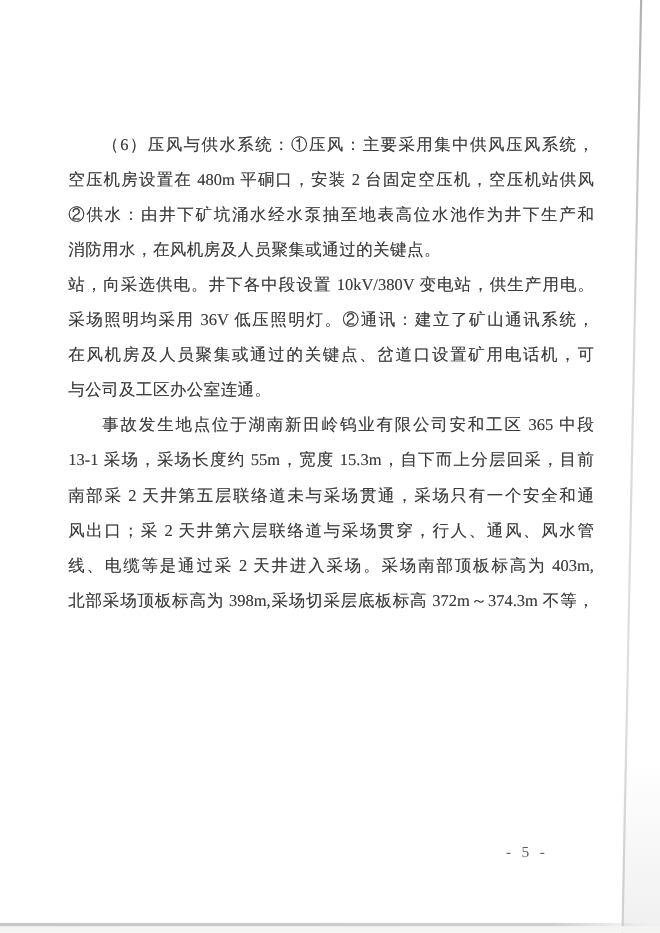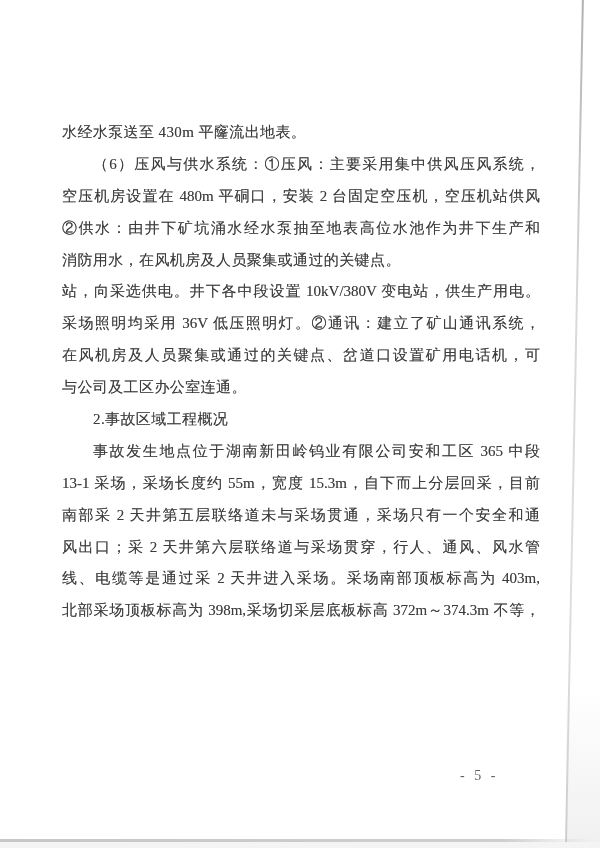--- a/index.html
+++ b/index.html
@@ -102,7 +102,6 @@
 <div class="page">
 
   <div class="text-block">
-      <div class="line">水经水泵送至 430m 平窿流出地表。</div>
       <div class="line indent justify">（6）压风与供水系统：①压风：主要采用集中供风压风系统，</div>
       <div class="line justify">空压机房设置在 480m 平硐口，安装 2 台固定空压机，空压机站供风</div>
       <div class="line justify">②供水：由井下矿坑涌水经水泵抽至地表高位水池作为井下生产和</div>

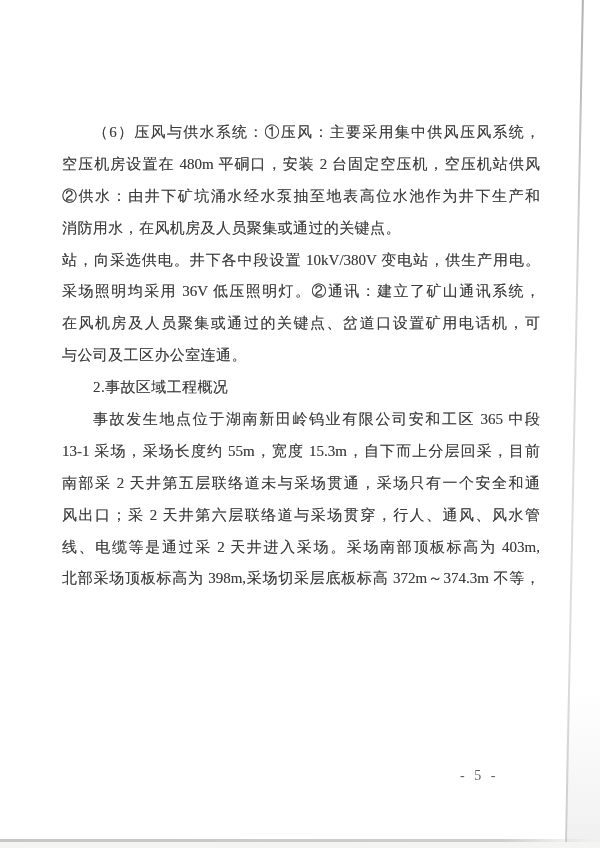--- a/index.html
+++ b/index.html
@@ -110,7 +110,6 @@
       <div class="line justify">采场照明均采用 36V 低压照明灯。②通讯：建立了矿山通讯系统，</div>
       <div class="line justify">在风机房及人员聚集或通过的关键点、岔道口设置矿用电话机，可</div>
       <div class="line">与公司及工区办公室连通。</div>
-      <div class="line indent">2.事故区域工程概况</div>
       <div class="line indent justify">事故发生地点位于湖南新田岭钨业有限公司安和工区 365 中段</div>
       <div class="line justify">13-1 采场，采场长度约 55m，宽度 15.3m，自下而上分层回采，目前</div>
       <div class="line justify">南部采 2 天井第五层联络道未与采场贯通，采场只有一个安全和通</div>

